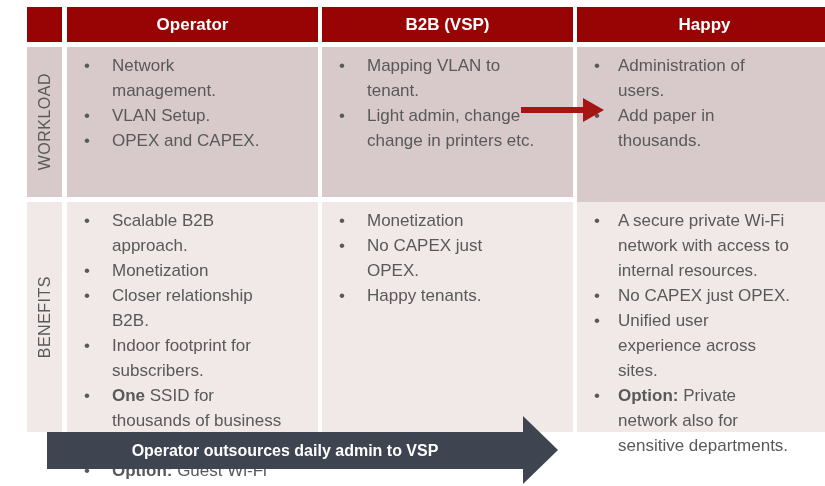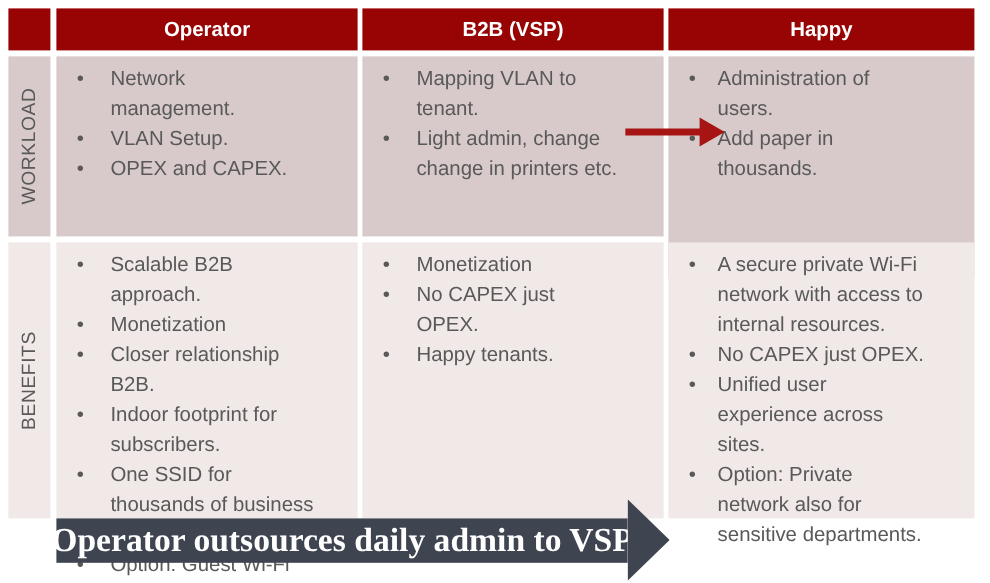--- a/index.html
+++ b/index.html
@@ -20,7 +20,7 @@
     font-family:"Liberation Sans","DejaVu Sans",sans-serif;
     color:var(--body_text);overflow:hidden;
   }
-  .cell{position:absolute;box-sizing:border-box;z-index:1;}
+  .cell{position:absolute;box-sizing:border-box;z-index:1;margin-left:20px;}
   .hdr{
     background:var(--header_bg);color:var(--header_text);
     display:flex;align-items:center;justify-content:center;

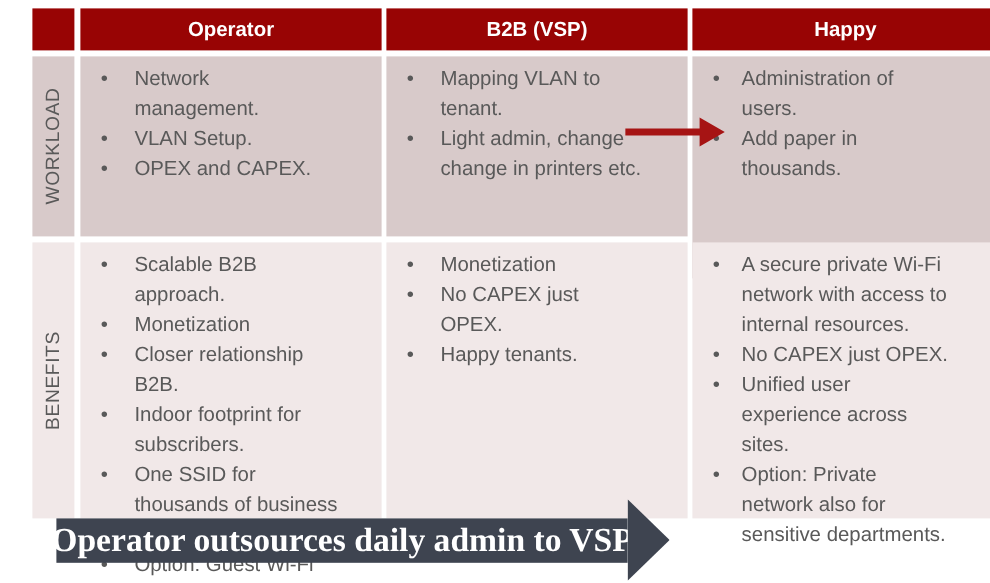--- a/index.html
+++ b/index.html
@@ -45,7 +45,7 @@
   .pad-op li{padding-left:45px;padding-right:36px;}
   .pad-b2b li{padding-left:45px;padding-right:38px;}
   .pad-tn li{padding-left:41px;padding-right:42px;}
-  ul.bullets b{font-weight:400;}
+  ul.bullets b{font-weight:700;}
   .banner-body{
     position:absolute;left:47px;top:432px;width:476px;height:37px;
     background:var(--banner_bg);z-index:5;

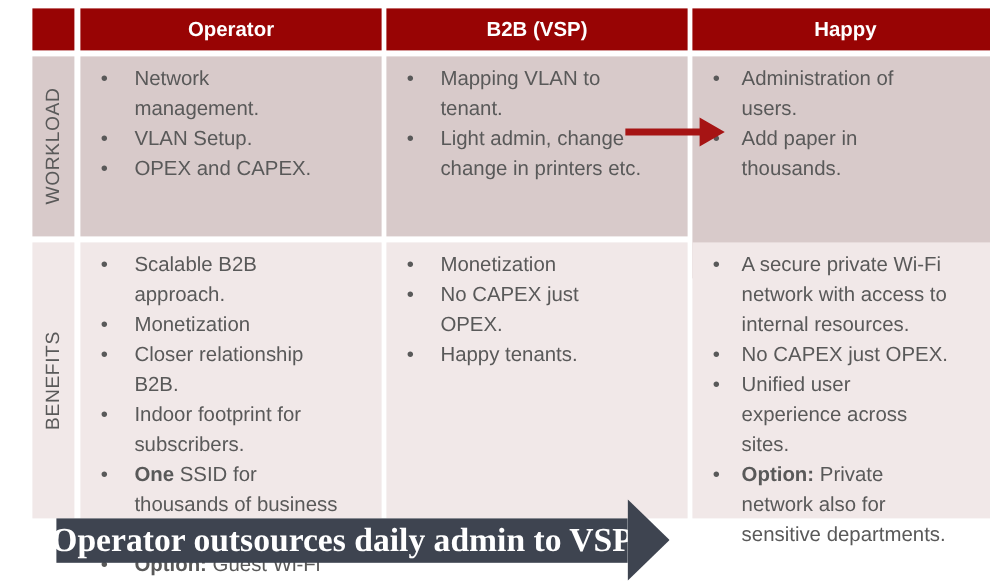--- a/index.html
+++ b/index.html
@@ -52,7 +52,7 @@
     display:flex;align-items:center;justify-content:center;
   }
   .banner-label{
-    color:var(--banner_text);font-size:28px;font-weight:600;white-space:nowrap;font-family:Liberation Serif, serif;
+    color:var(--banner_text);font-size:16px;font-weight:600;white-space:nowrap;
   }
   .banner-head{position:absolute;left:523px;top:416px;z-index:5;}
   .red-arrow{position:absolute;left:521px;top:96px;z-index:3;}

